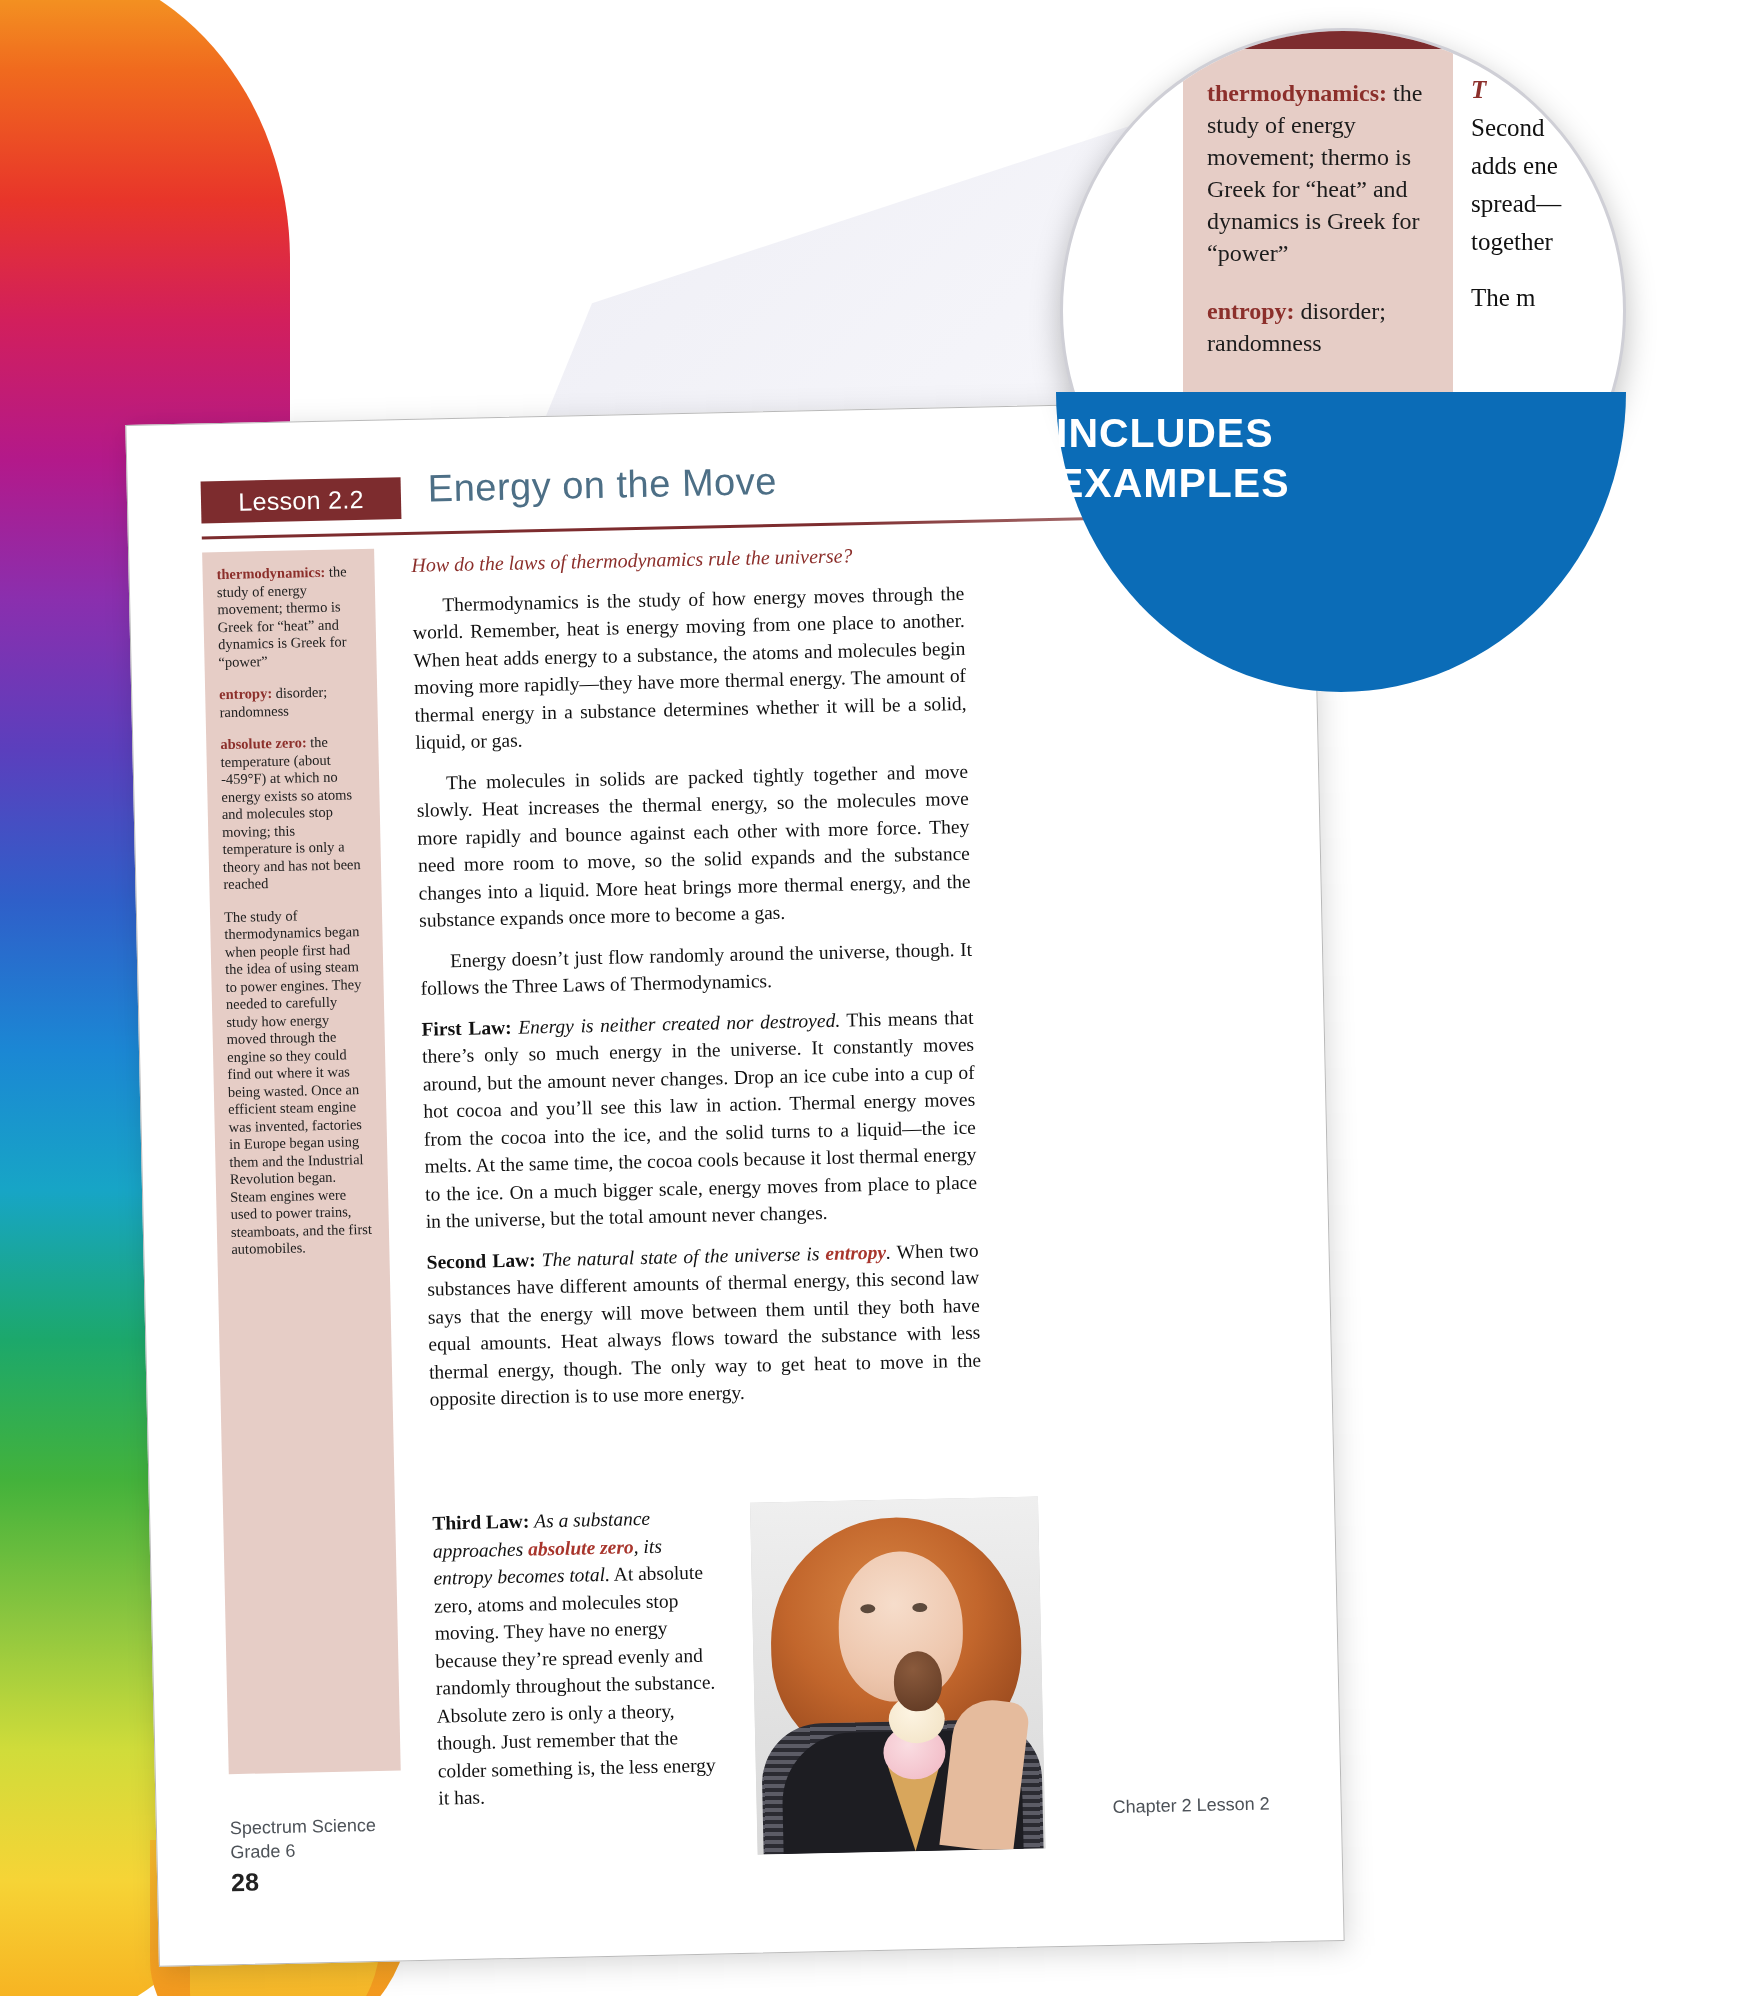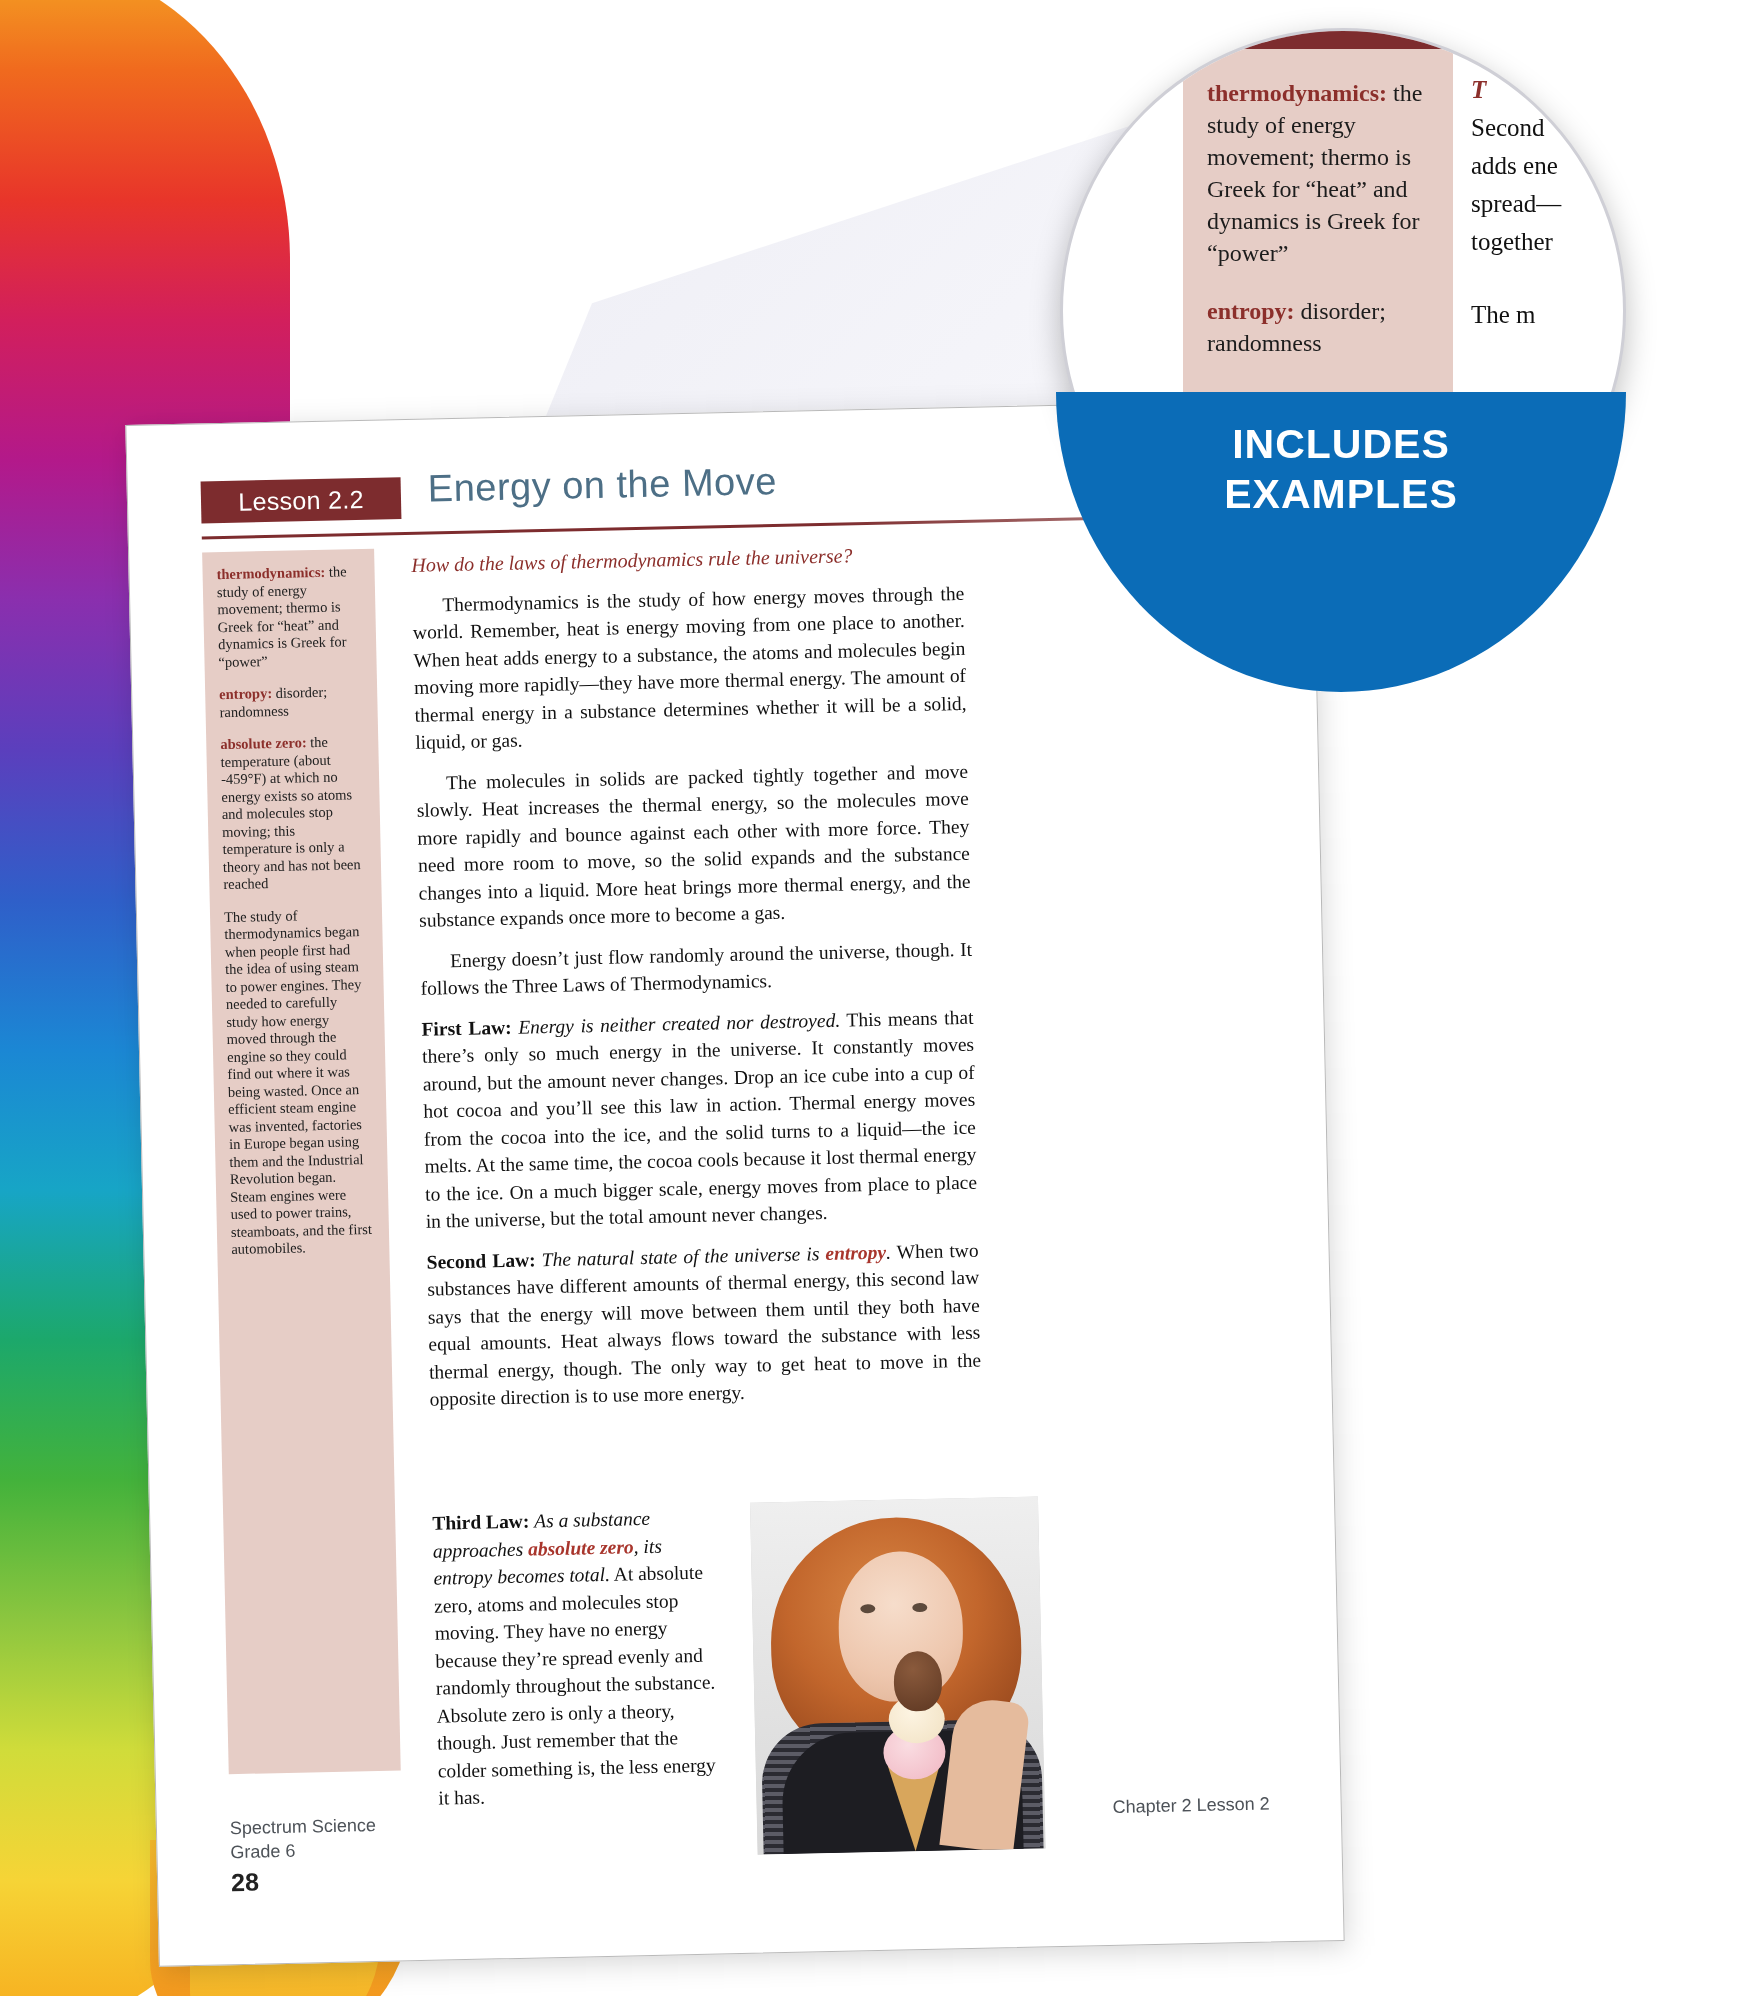--- a/index.html
+++ b/index.html
@@ -508,7 +508,7 @@
       <div>adds ene</div>
       <div>spread—</div>
       <div>together</div>
-      <div style="margin-top:35px;">The m</div>
+      <div style="margin-top:18px;">The m</div>
     </div>
   </div>
 

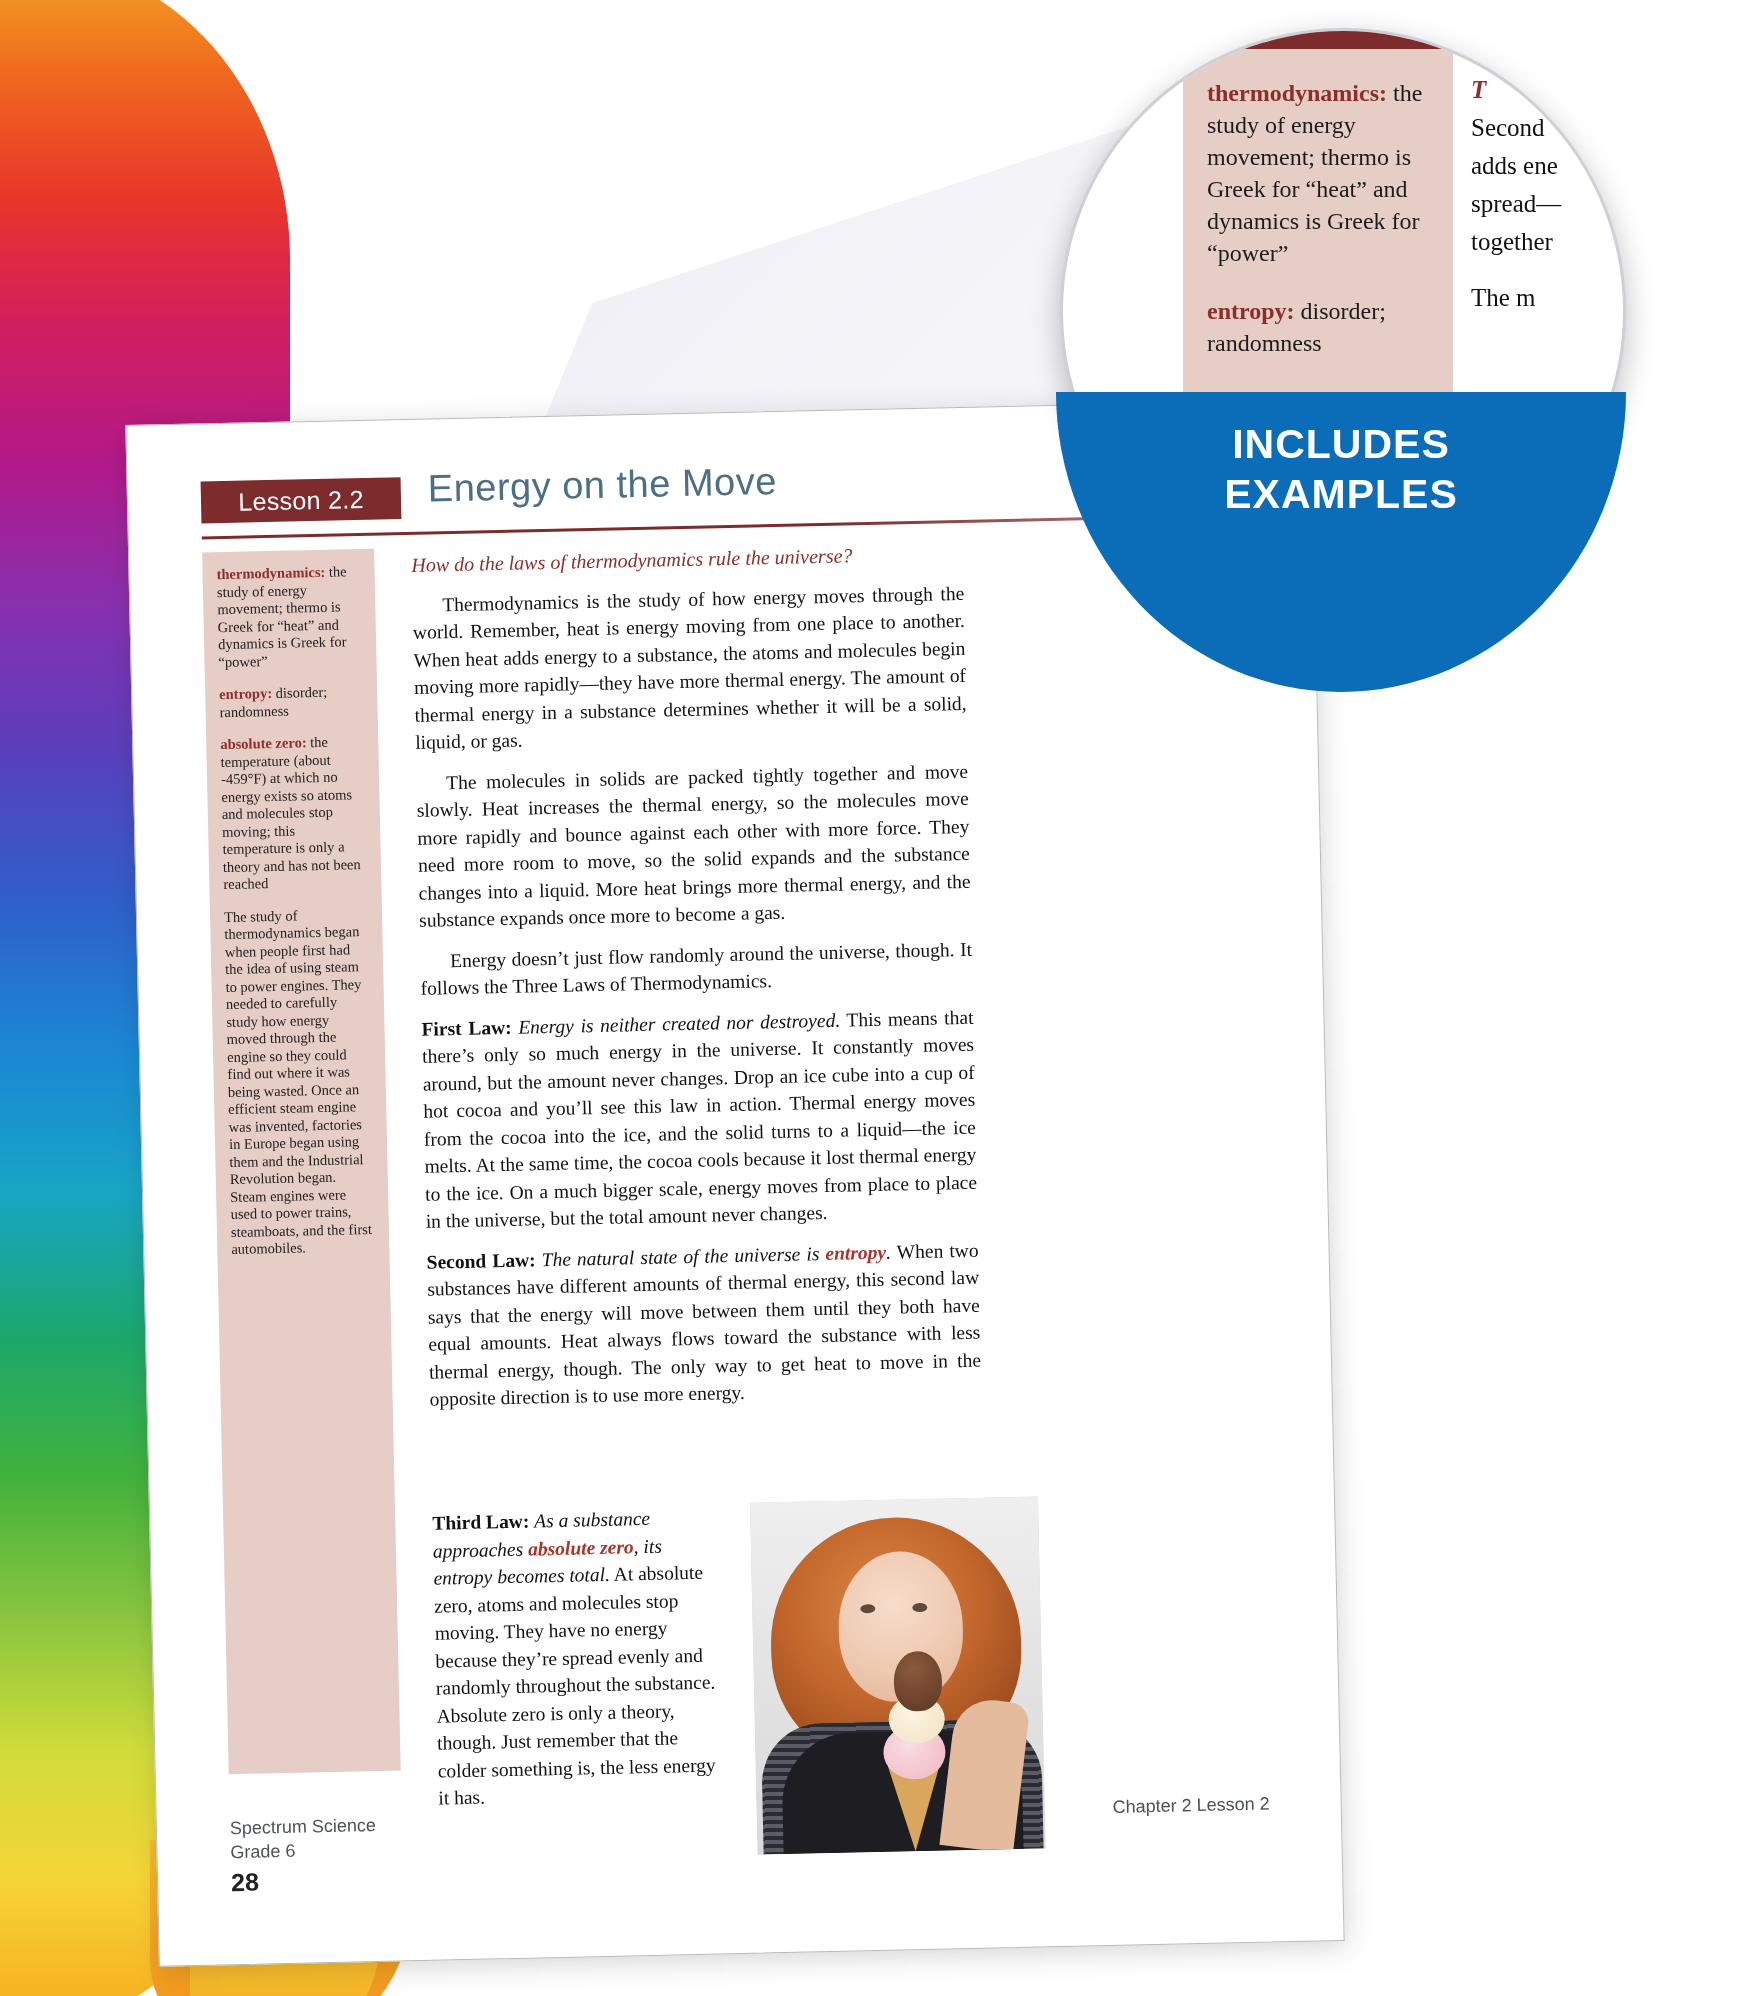--- a/index.html
+++ b/index.html
@@ -399,9 +399,8 @@
   .badge-text {
     position: absolute;
     left: 1056px;
-    top: 419px;
+    top: 408px;
     width: 570px;
-    text-align: center;
     color: #ffffff;
     font-family: "Liberation Sans", sans-serif;
     font-weight: bold;

